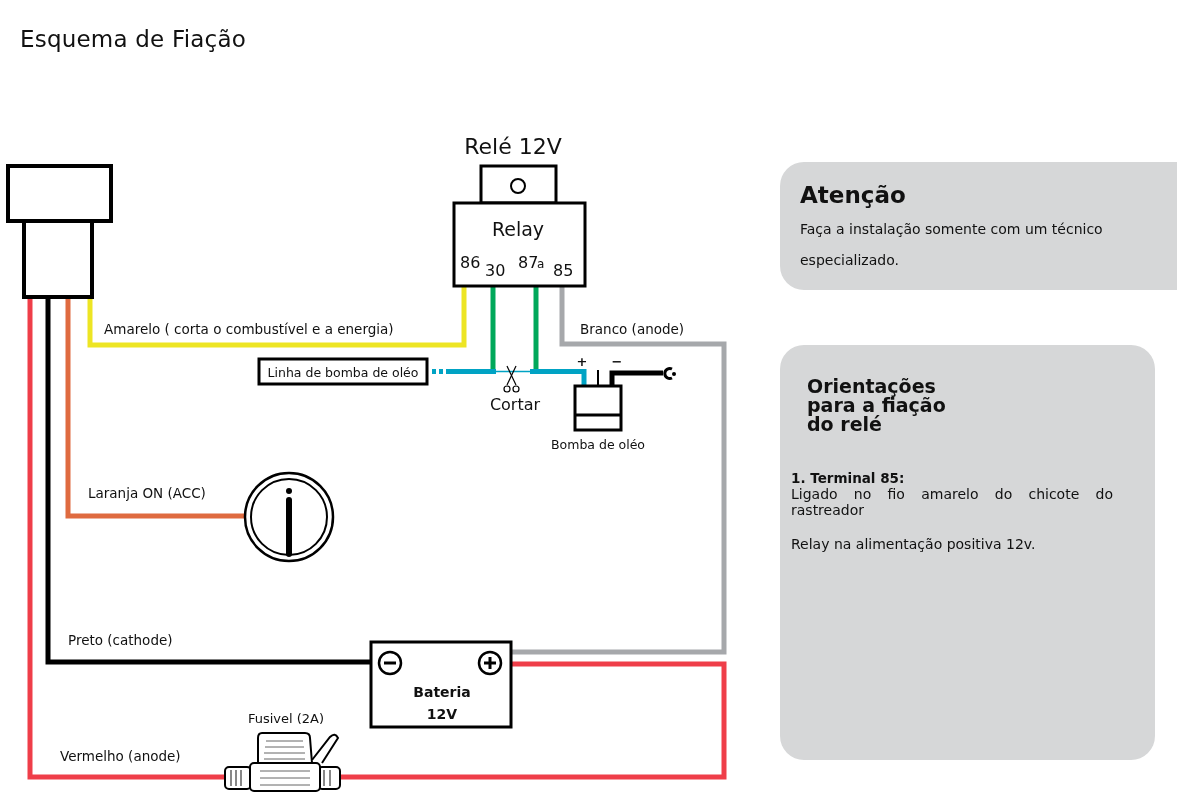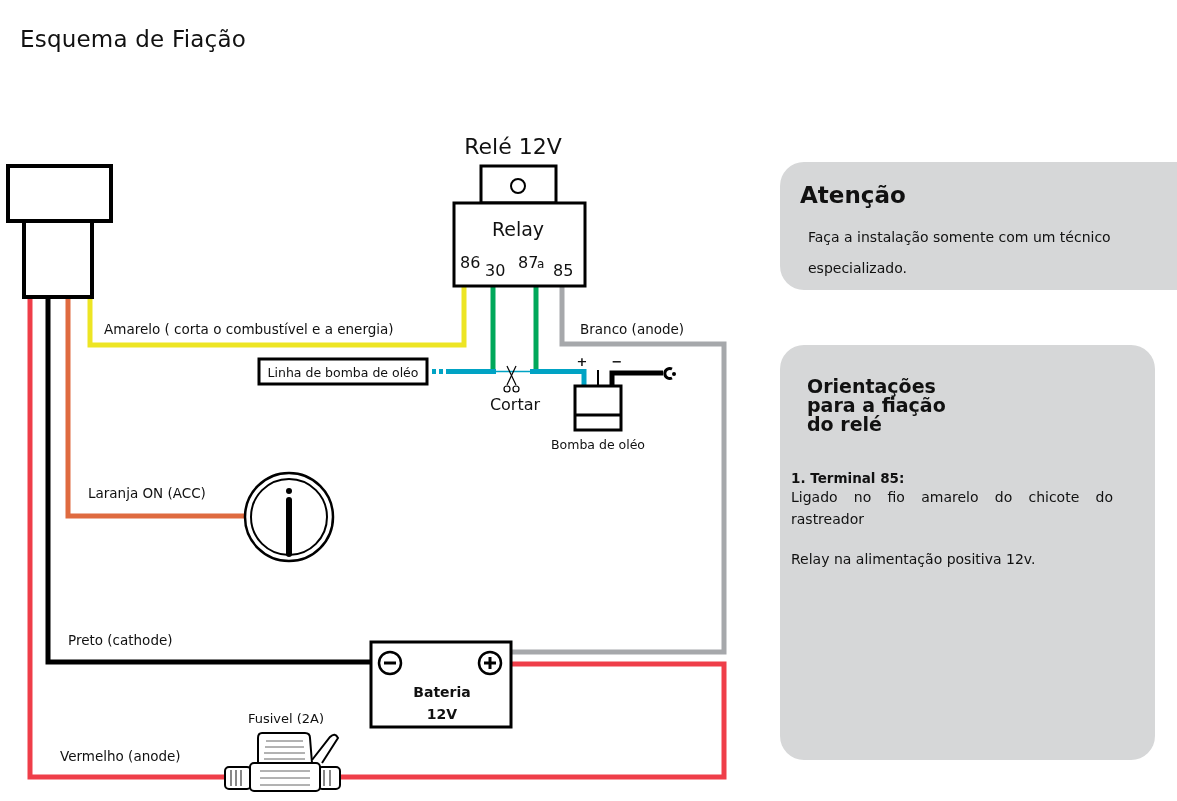--- a/index.html
+++ b/index.html
@@ -10,7 +10,7 @@
   .card { position:absolute; background:#d6d7d8; border-radius:24px; }
   #card-attention { left:780px; top:162px; width:435px; height:128px;padding-left:48px; }
   #card-attention h2 { position:absolute; left:20px; top:20px; margin:0; font-size:23px; font-weight:600; }
-  #card-attention p { position:absolute; left:20px; top:52px; margin:8px; width:340px; font-size:14px; line-height:31px; }
+  #card-attention p { position:absolute; left:20px; top:52px; margin:0; width:340px; font-size:14px; line-height:31px; }
   #card-guide { left:780px; top:345px; width:375px; height:415px; }
   #card-guide h2 { position:absolute; left:27px; top:32px; margin:0; font-size:19px; font-weight:600; line-height:19px; white-space:pre-line; }
   .guide-list { position:absolute; left:11px; top:126px; width:322px; }

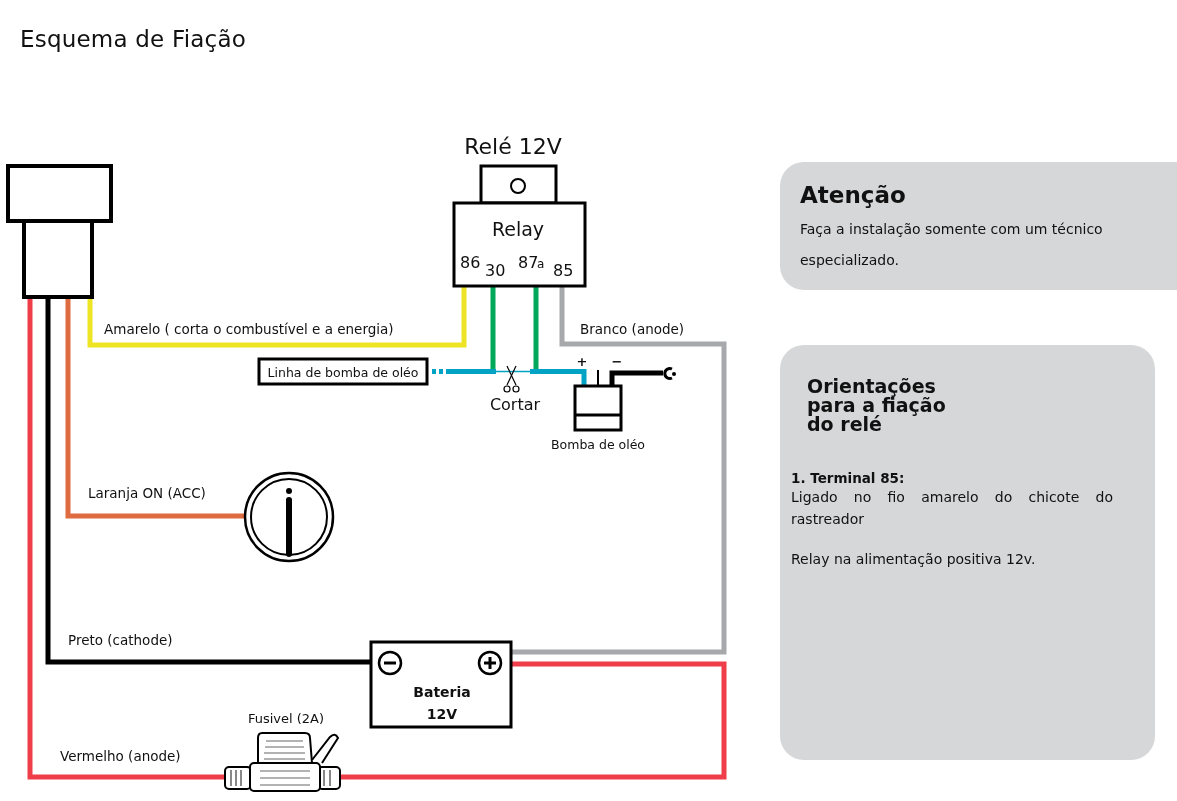--- a/index.html
+++ b/index.html
@@ -16,7 +16,7 @@
   .guide-list { position:absolute; left:11px; top:126px; width:322px; }
   .guide-item { margin-bottom:18px; }
   .guide-item .t { font-size:13.5px; font-weight:700; line-height:15px; }
-  .guide-item .d { font-size:14px; line-height:22px; text-align:justify; text-align-last:left; }
+  .guide-item .d { font-size:14px; line-height:16px; text-align:justify; text-align-last:left; }
 </style>
 </head>
 <body>

